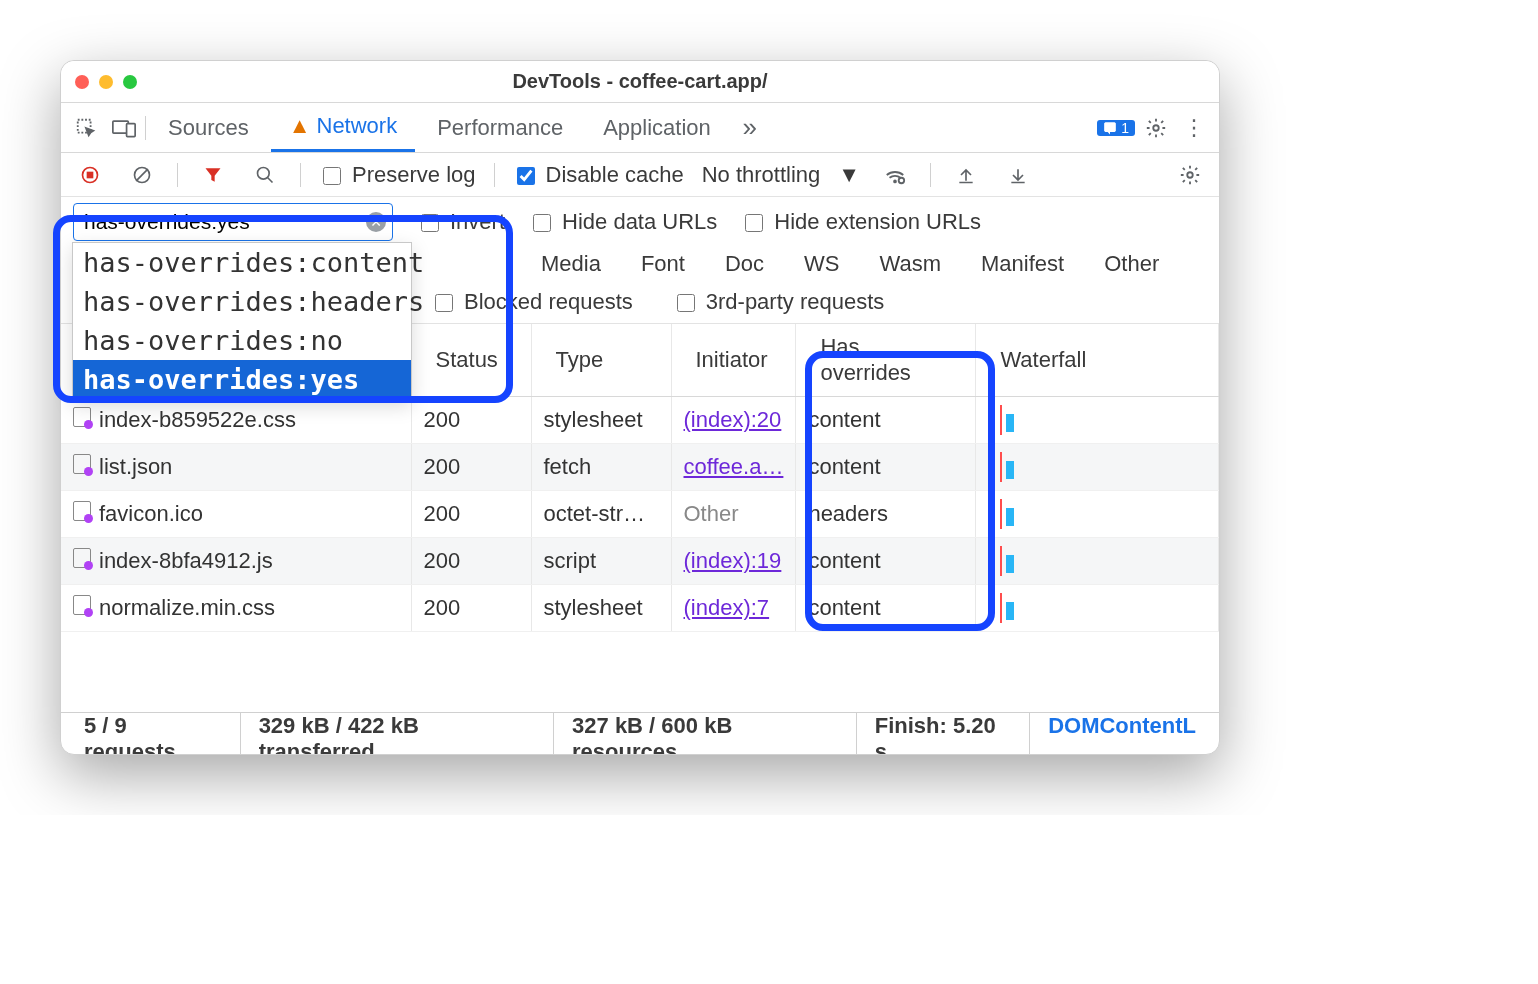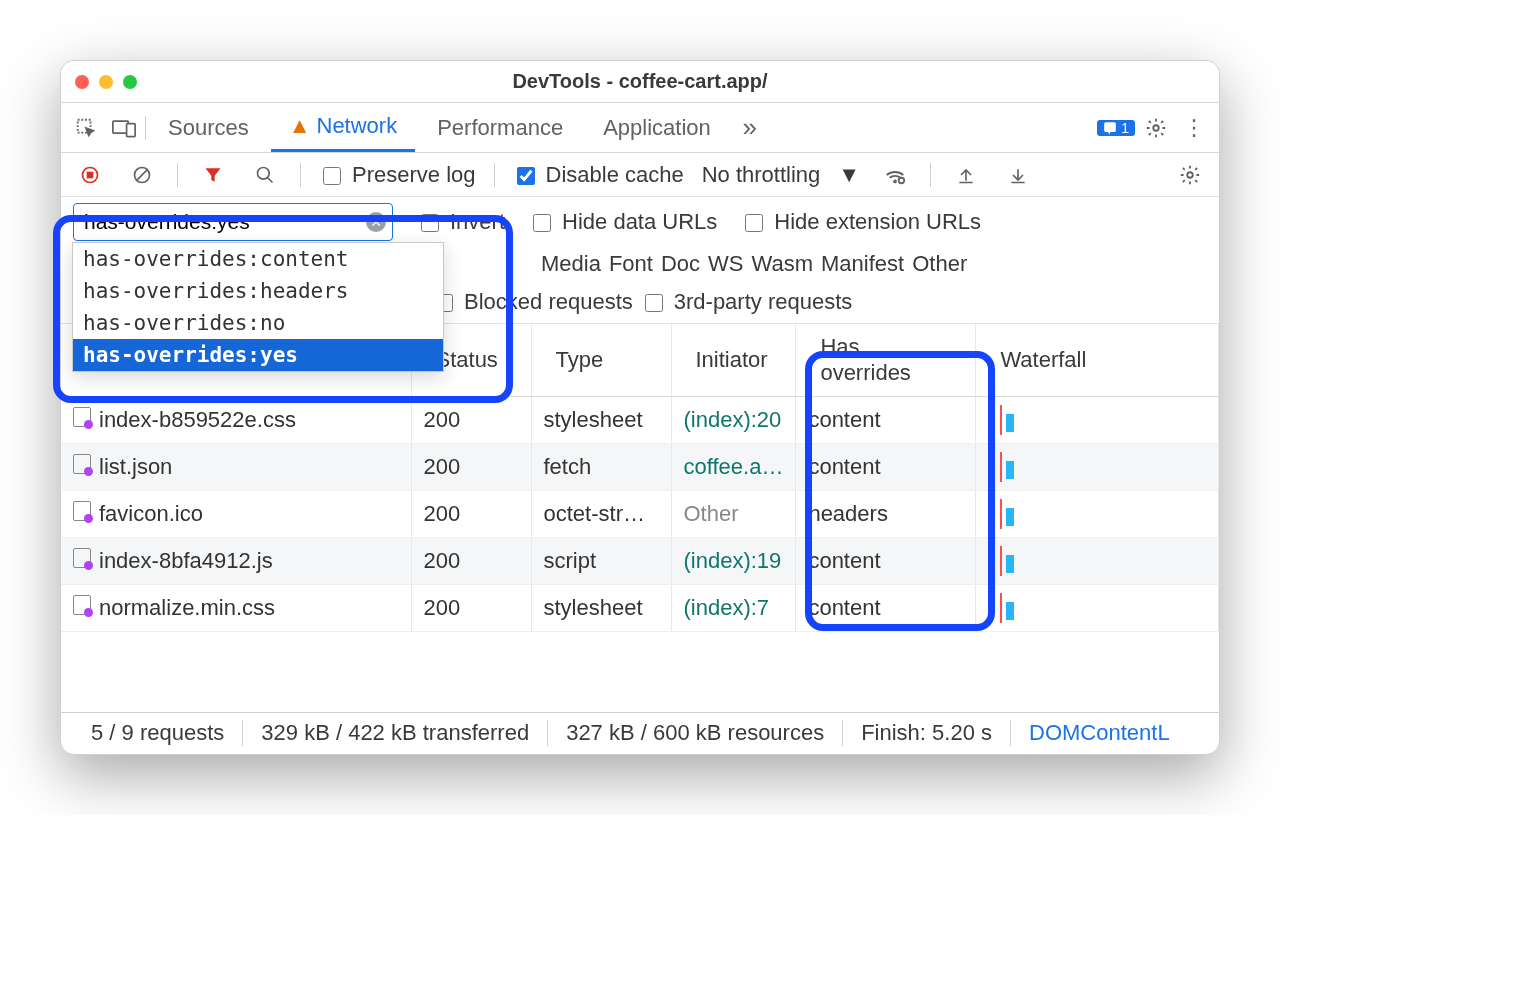--- a/index.html
+++ b/index.html
@@ -96,13 +96,13 @@
     position: absolute;
     top: 38px;
     left: -2px;
-    width: 372px;
+    width: 340px;
     background: #fff;
     border: 1px solid #c8c8c8;
     box-shadow: 0 6px 18px rgba(0,0,0,0.15);
     z-index: 30;
     font-family: ui-monospace, Menlo, monospace;
-    font-size: 21px;
+    font-size: 27px;
   }
   .suggestions .item { padding: 4px 10px; white-space: pre; cursor: pointer; }
   .suggestions .item.selected { background: #1566d6; color: #fff; font-weight: 600; }

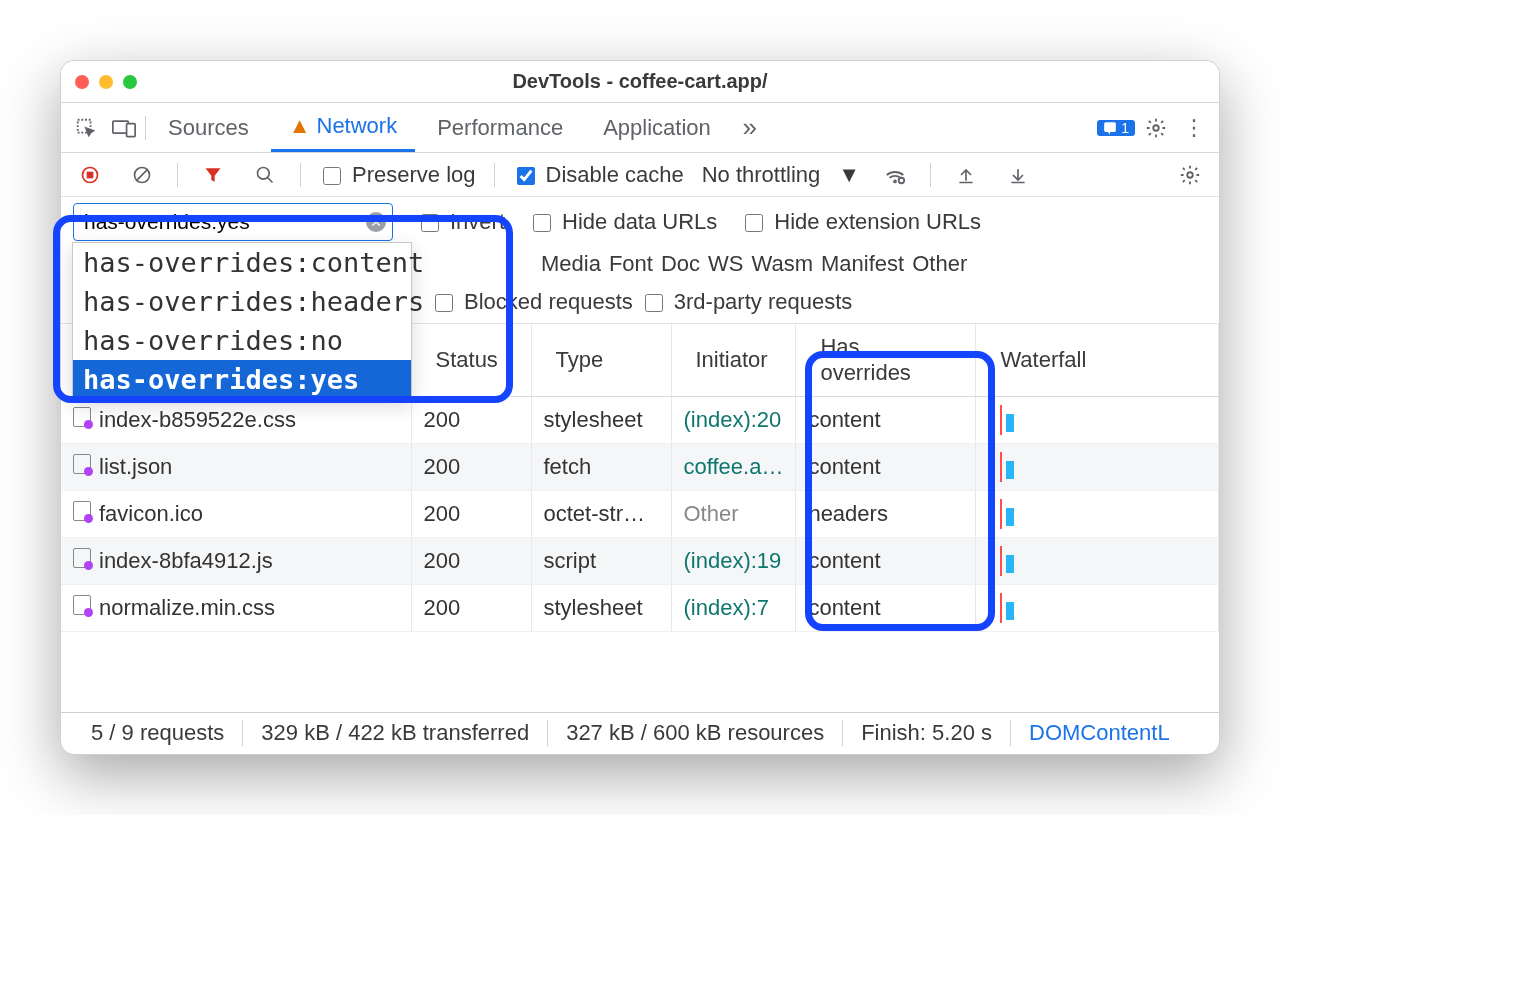--- a/index.html
+++ b/index.html
@@ -111,7 +111,7 @@
     display: flex;
     align-items: center;
     padding: 4px 12px 8px 12px;
-    gap: 8px;
+    gap: 40px;
     flex-wrap: wrap;
     color: #3a3a3a;
     border-bottom: 1px solid #e3e3e3;

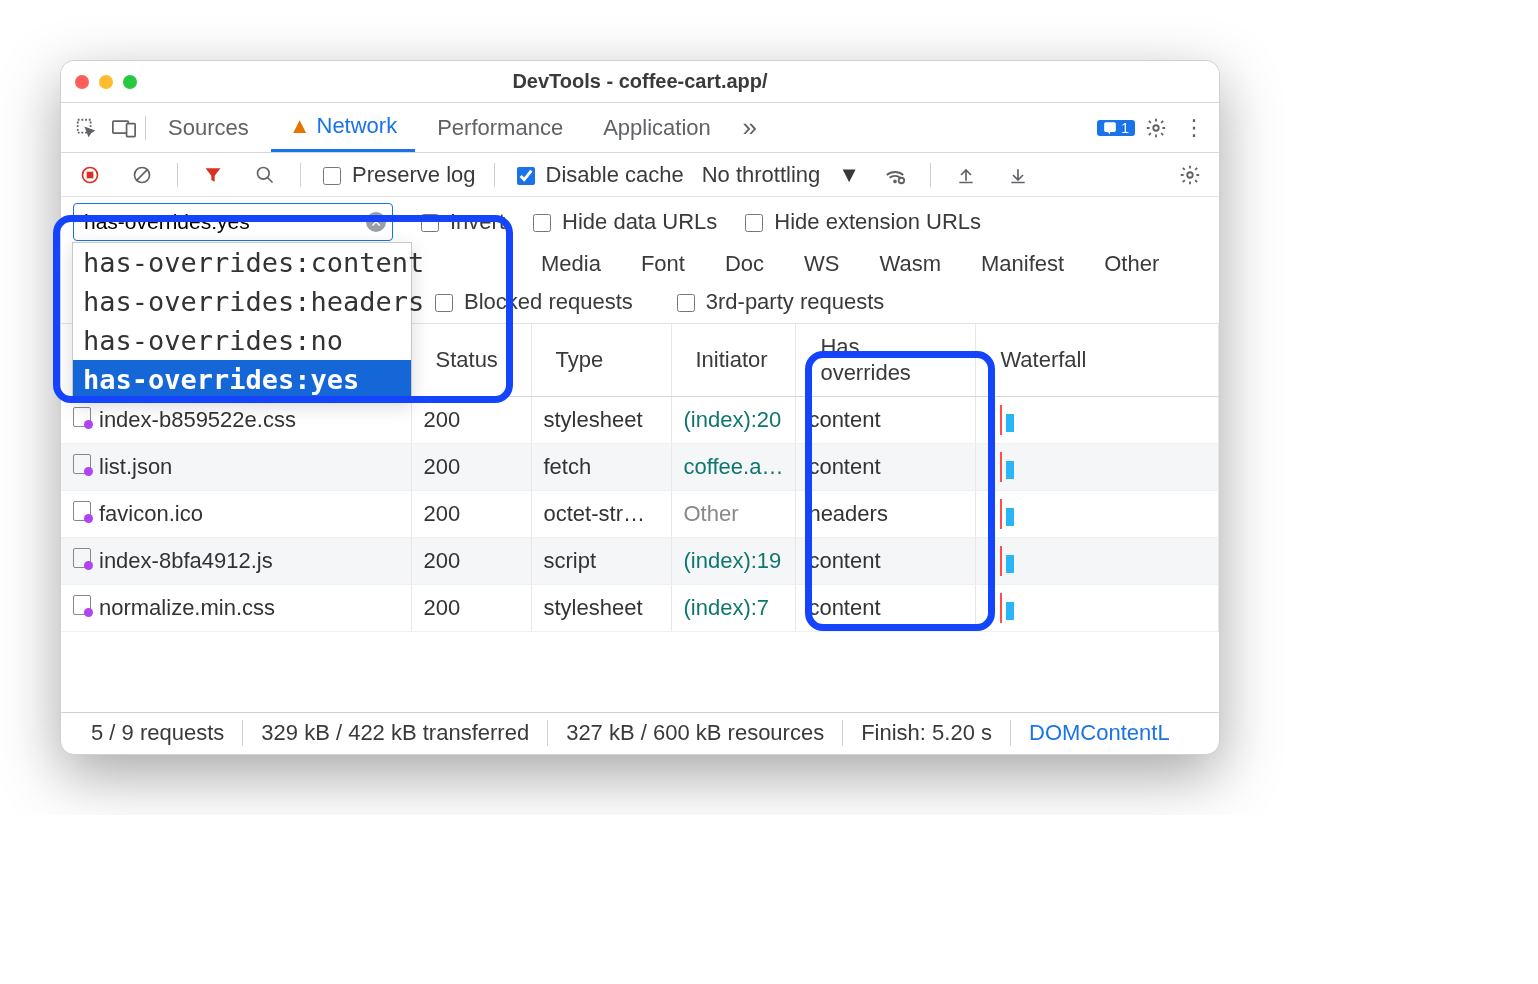--- a/index.html
+++ b/index.html
@@ -141,7 +141,7 @@
   .table tbody tr:nth-child(odd) { background: #fff; }
   .file-icon { display: inline-flex; align-items: center; justify-content: center; width: 18px; height: 20px; border: 1.5px solid #888; border-radius: 2px; margin-right: 8px; position: relative; }
   .file-icon::after { content: ""; position: absolute; bottom: -3px; right: -3px; width: 9px; height: 9px; border-radius: 50%; background: #b142f5; }
-  .initiator-link { color: #0f766e; text-align: center; }
+  .initiator-link { text-decoration: underline; color: #6d28d9; text-align: center; }
   .initiator-other { color: #888; }
 
   .waterfall-cell { position: relative; height: 100%; min-height: 30px;}

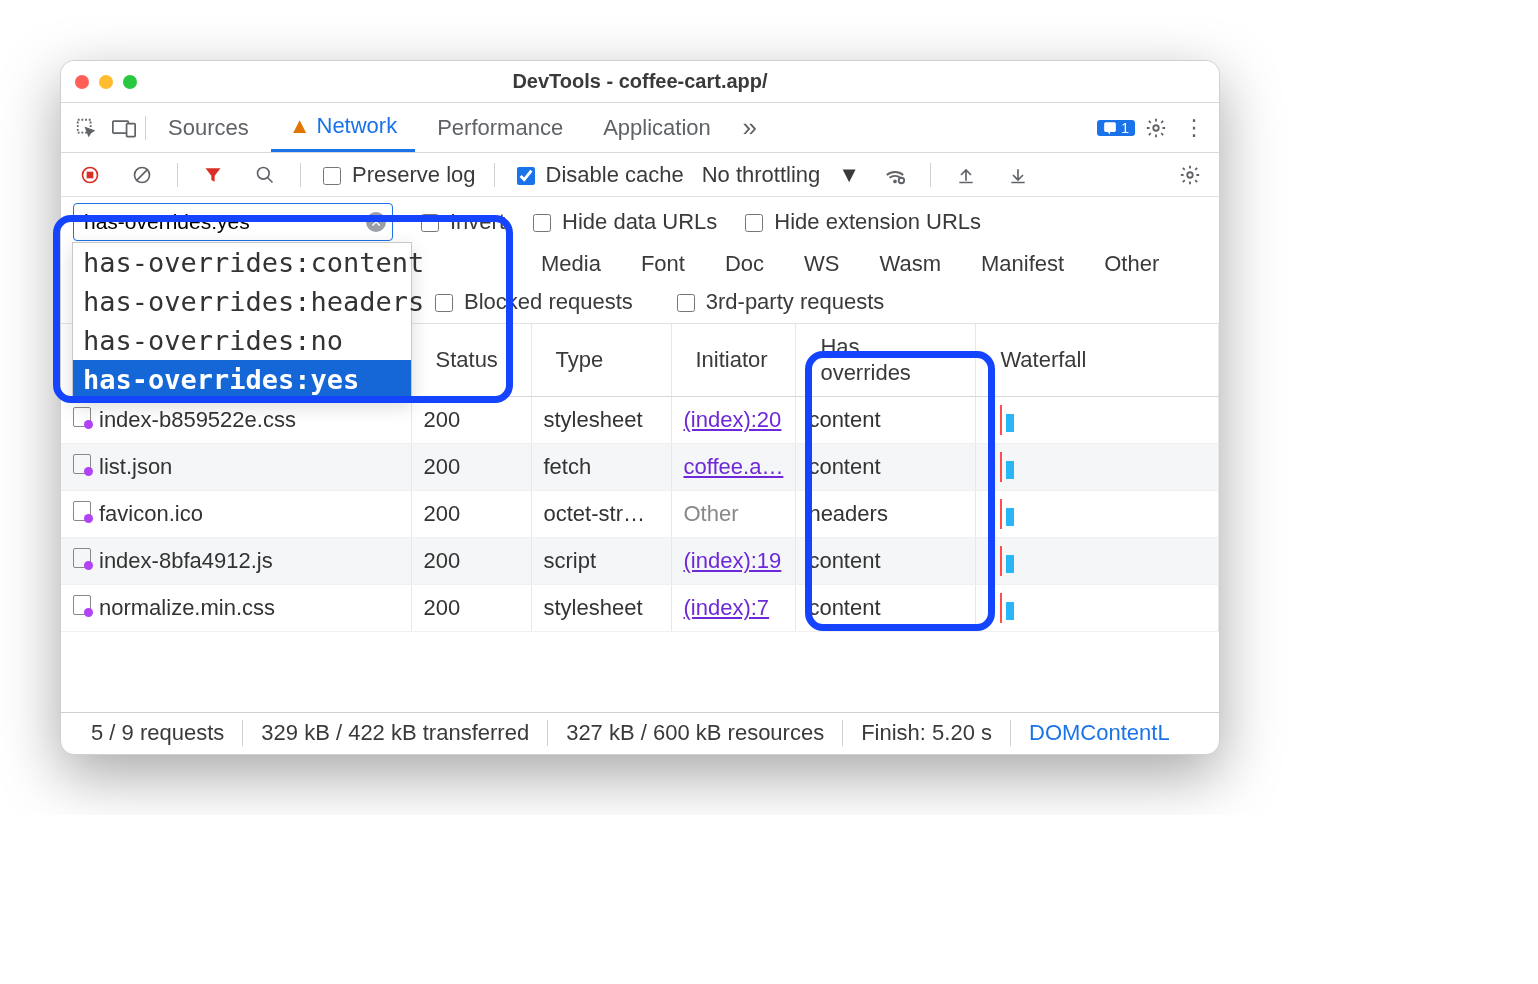--- a/index.html
+++ b/index.html
@@ -150,15 +150,16 @@
 
   .statusbar {
     display: flex;
-    align-items: center;
+    align-items: flex-start;
     height: 42px;
     border-top: 1px solid #d0d0d0;
-    padding: 0 12px;
+    padding: 0 5px;
     gap: 0;
     color: #3a3a3a;
     border-bottom-left-radius: 14px;
     border-bottom-right-radius: 14px;
     overflow: hidden;
+    font-weight: bold;
   }
   .statusbar .seg { padding: 0 18px; border-right: 1px solid #d0d0d0; }
   .statusbar .dcl { color: #1a73e8; }

